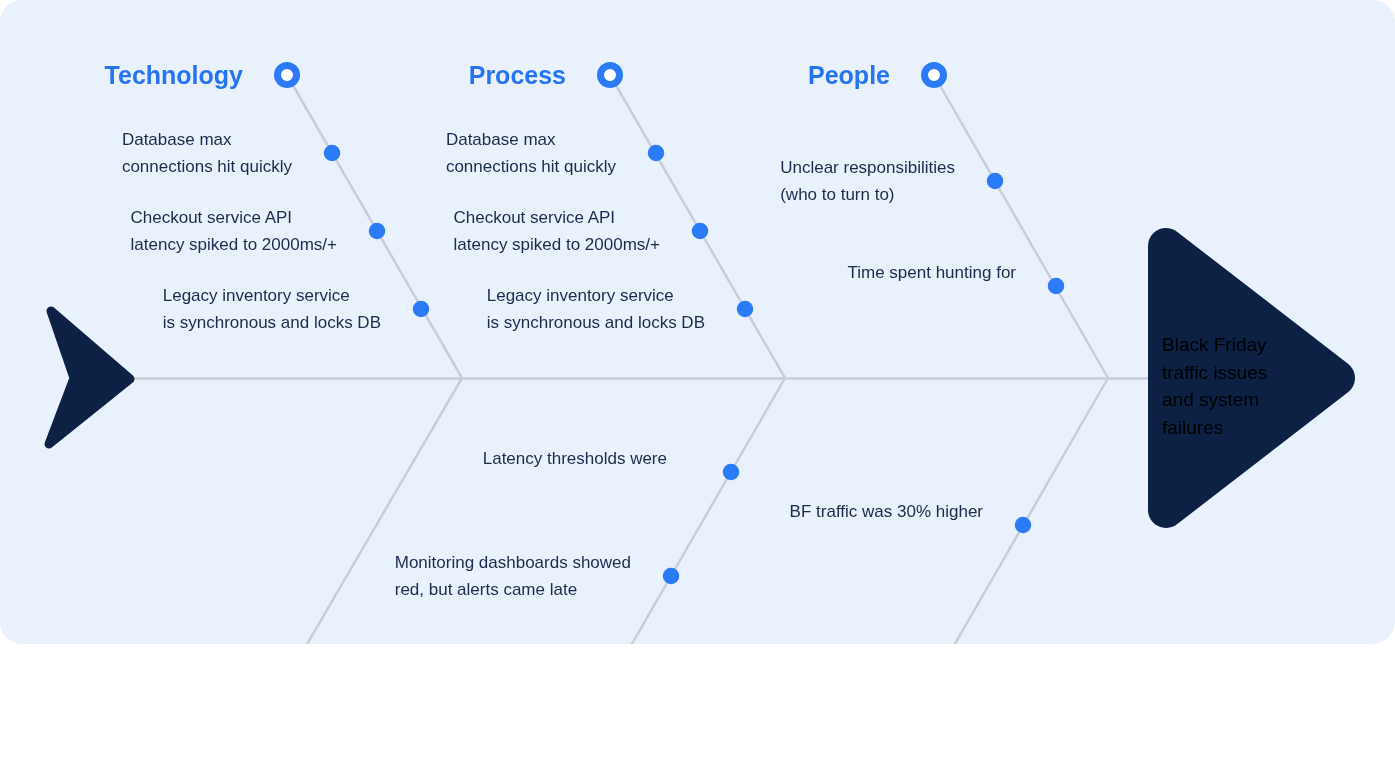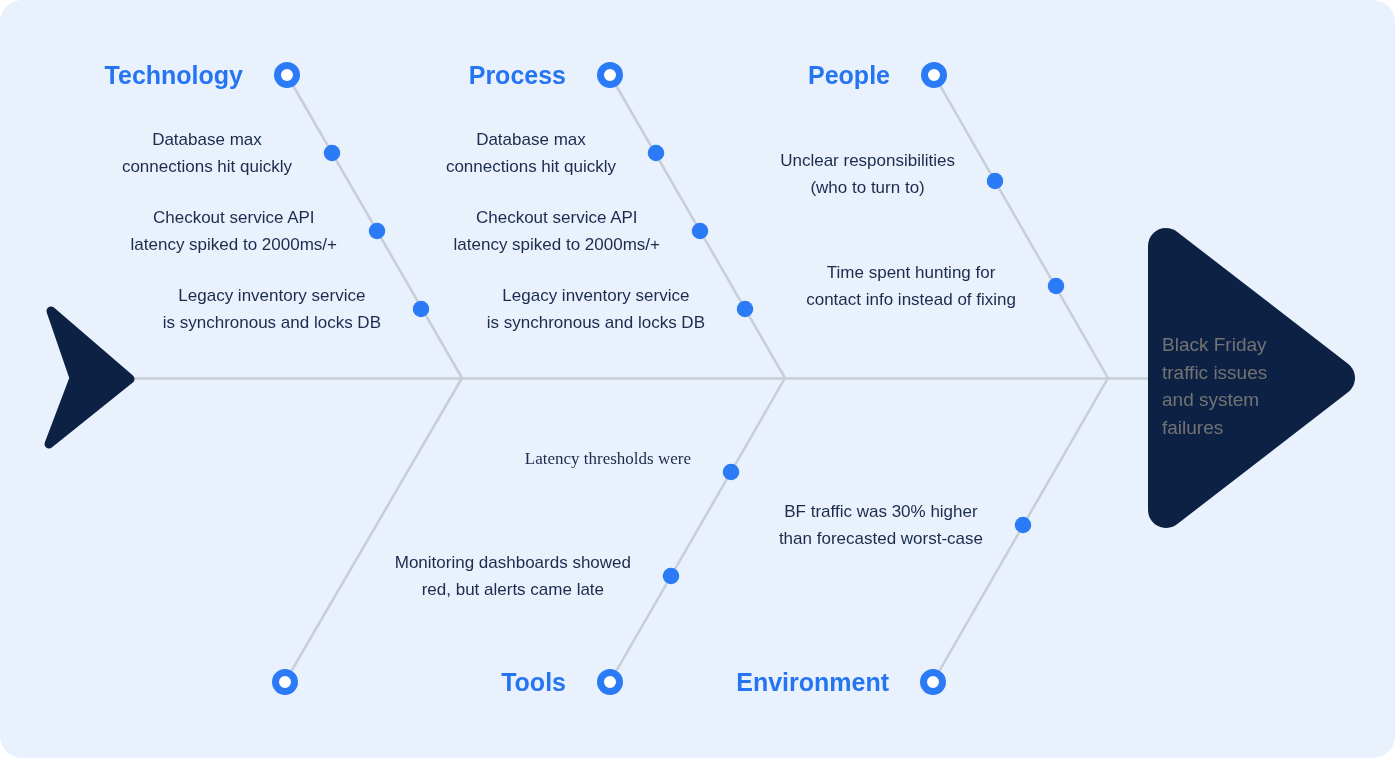--- a/index.html
+++ b/index.html
@@ -11,7 +11,7 @@
   .canvas {
     position: relative;
     width: 1395px;
-    height: 758px;
+    height: 644px;
     background: #e8f1fc;
     border-radius: 22px;
     overflow: hidden;

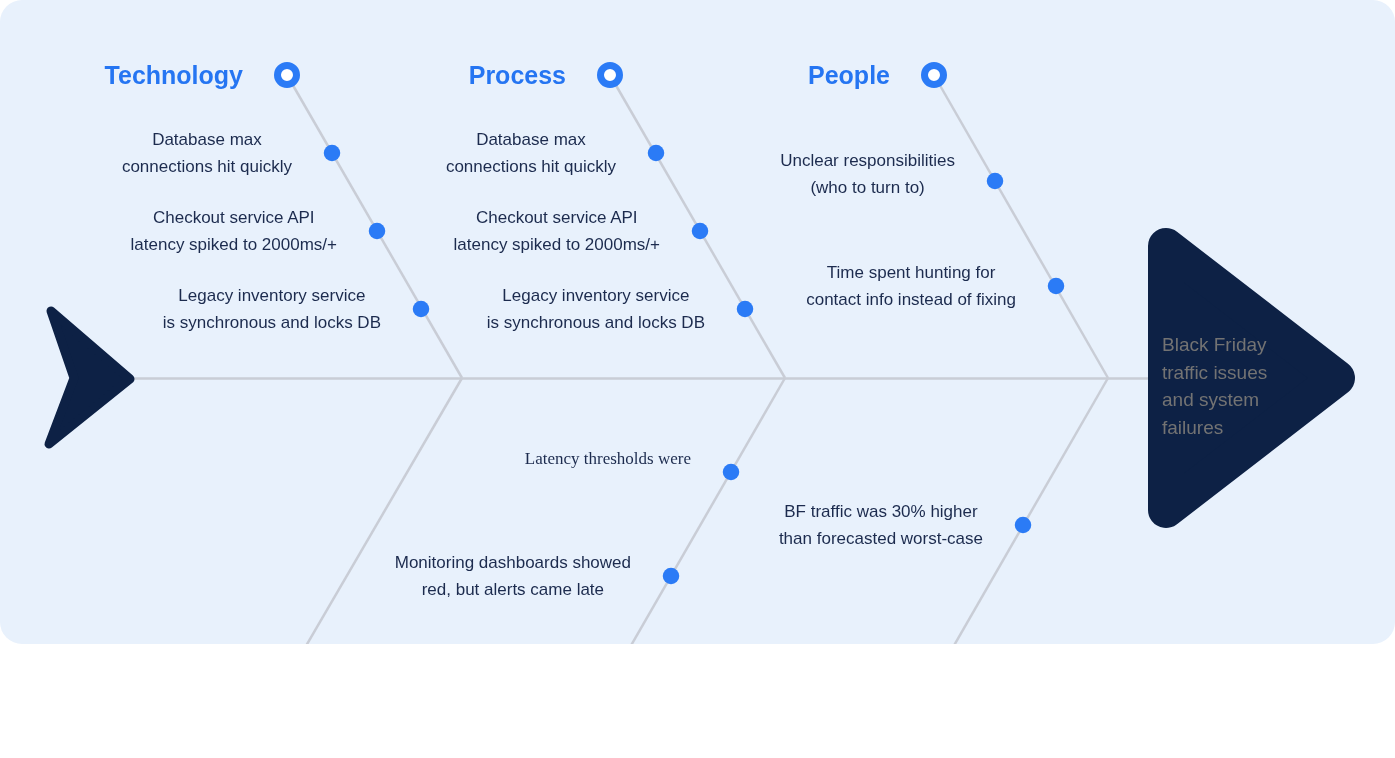--- a/index.html
+++ b/index.html
@@ -36,7 +36,7 @@
     line-height: 27px;
     color: #1c2b4e;
     white-space: nowrap;
-    text-align: center;
+    text-align: left;
   }
   .head-label {
     position: absolute;

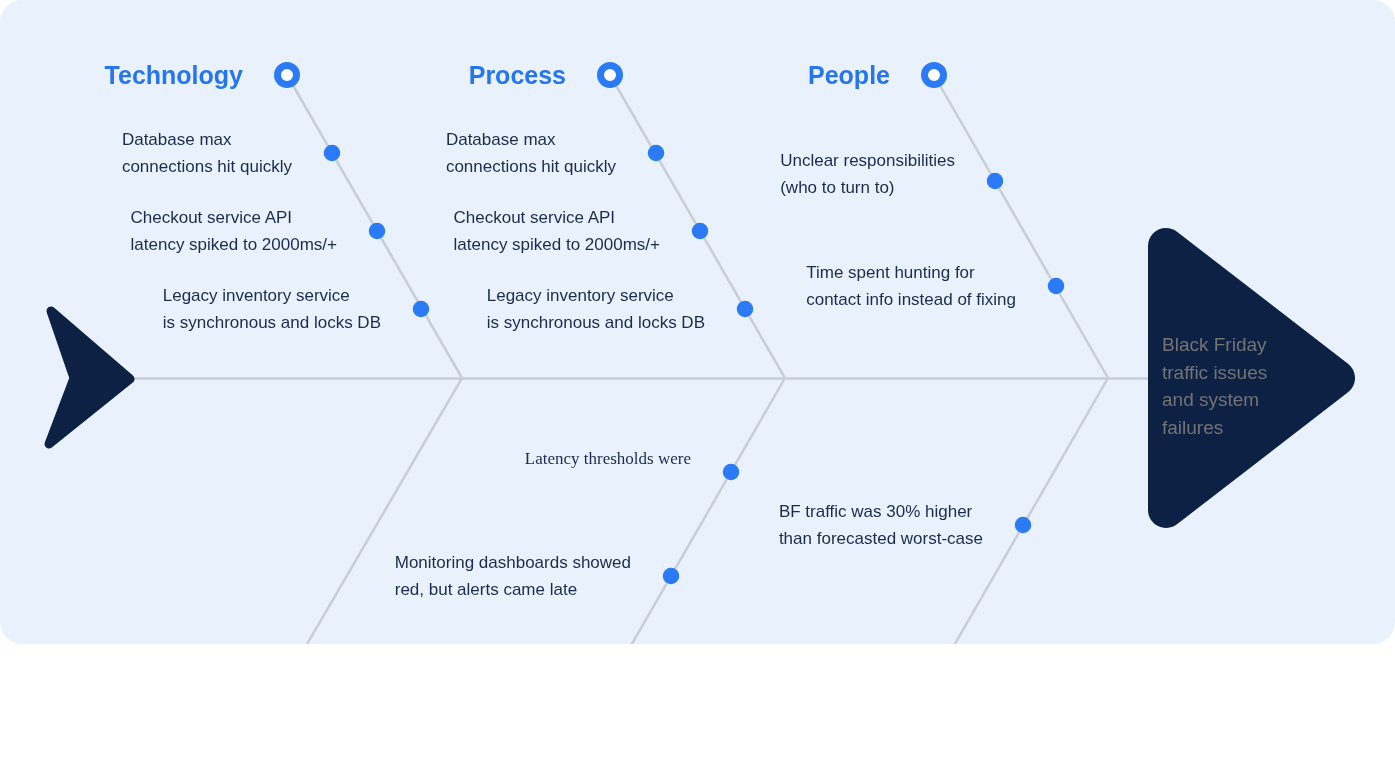--- a/index.html
+++ b/index.html
@@ -114,7 +114,7 @@
       <div class="category-label" style="right: 505px; top: 59px;">
         <div>People</div>
       </div>
-      <div class="cause-text" style="right: 440px; top: 147px;">
+      <div class="cause-text" style="right: 440px; top: 154px;">
         <div>Unclear responsibilities</div>
         <div>(who to turn to)</div>
       </div>

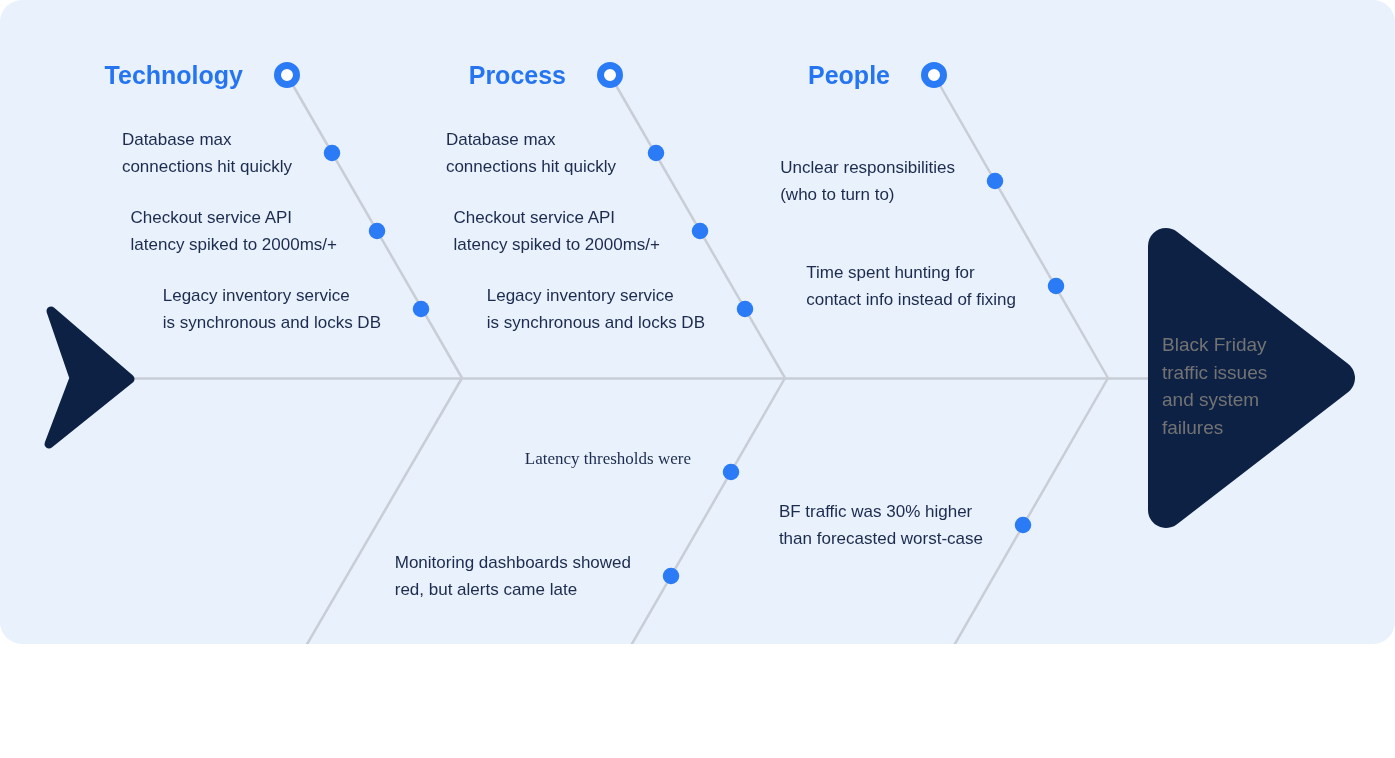--- a/index.html
+++ b/index.html
@@ -120,7 +120,6 @@
       </div>
       <div class="cause-text" style="right: 379px; top: 259px;">
         <div>Time spent hunting for</div>
-        <div>contact info instead of fixing</div>
       </div>
       <div class="category-label" style="right: 829px; top: 666px;">
         <div>Tools</div>

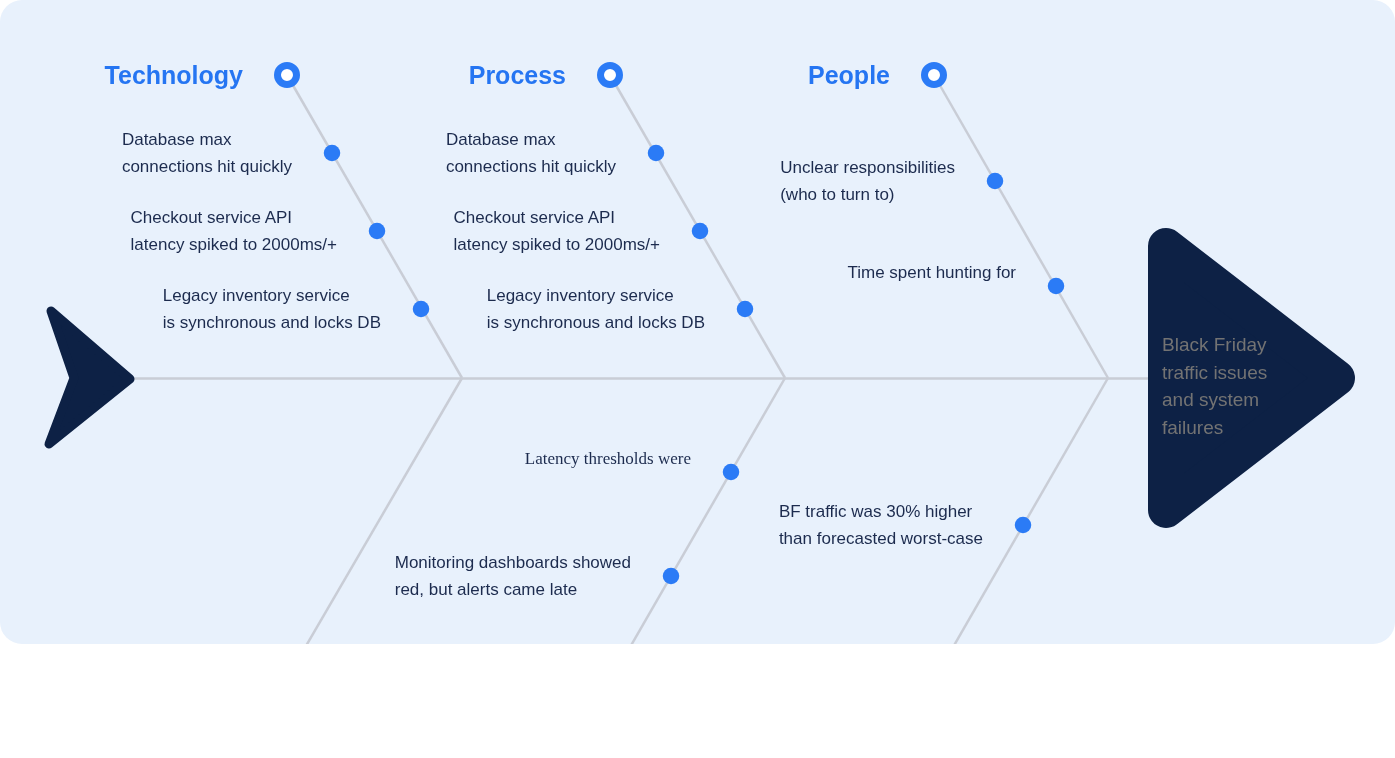--- a/index.html
+++ b/index.html
@@ -43,7 +43,7 @@
     font-size: 19px;
     line-height: 27.5px;
     font-weight: 500;
-    color: #737373;
+    color: #000000;
     text-align: left;
     white-space: nowrap;
   }

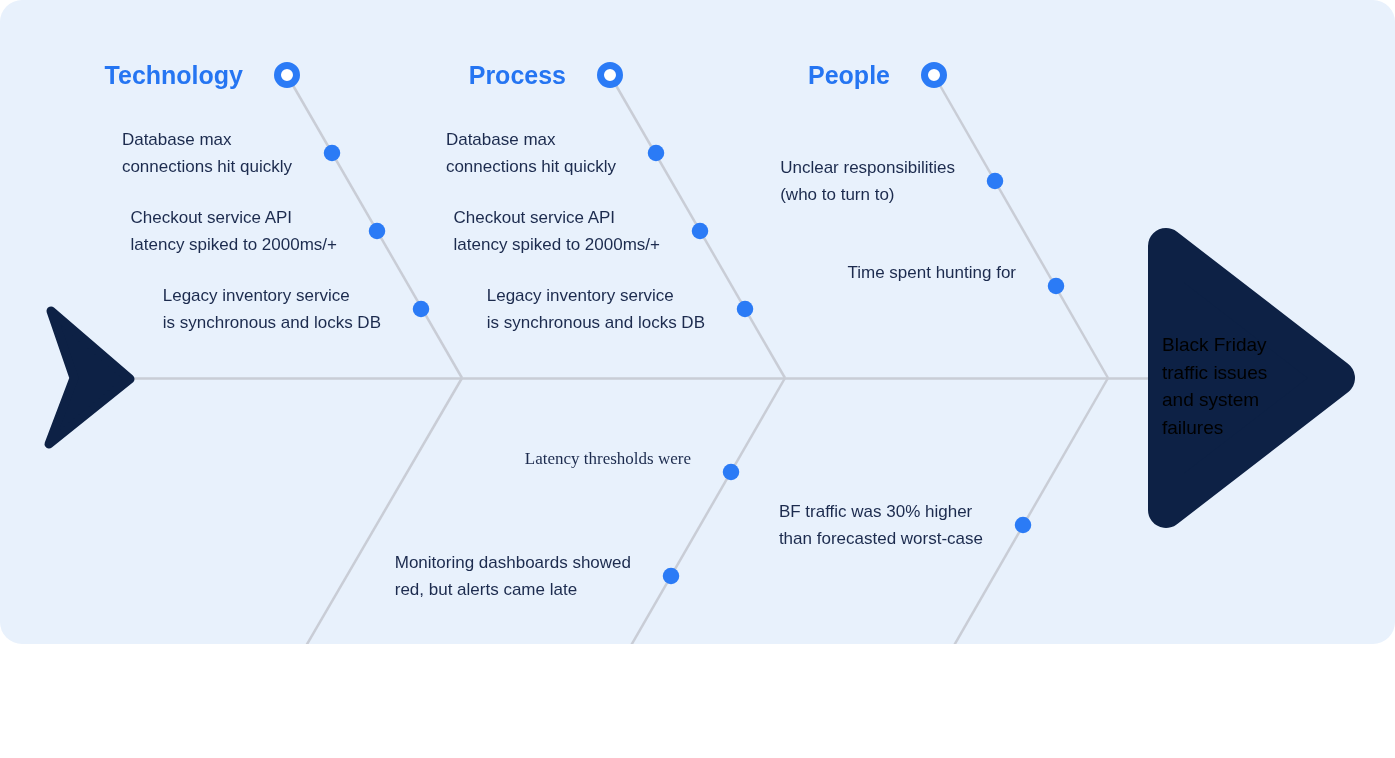--- a/index.html
+++ b/index.html
@@ -124,7 +124,7 @@
       <div class="category-label" style="right: 829px; top: 666px;">
         <div>Tools</div>
       </div>
-      <div class="cause-text" style="right: 704px; top: 445px; font-family: Liberation Serif, serif;">
+      <div class="cause-text" style="right: 728px; top: 445px;">
         <div>Latency thresholds were</div>
       </div>
       <div class="cause-text" style="right: 764px; top: 549px;">

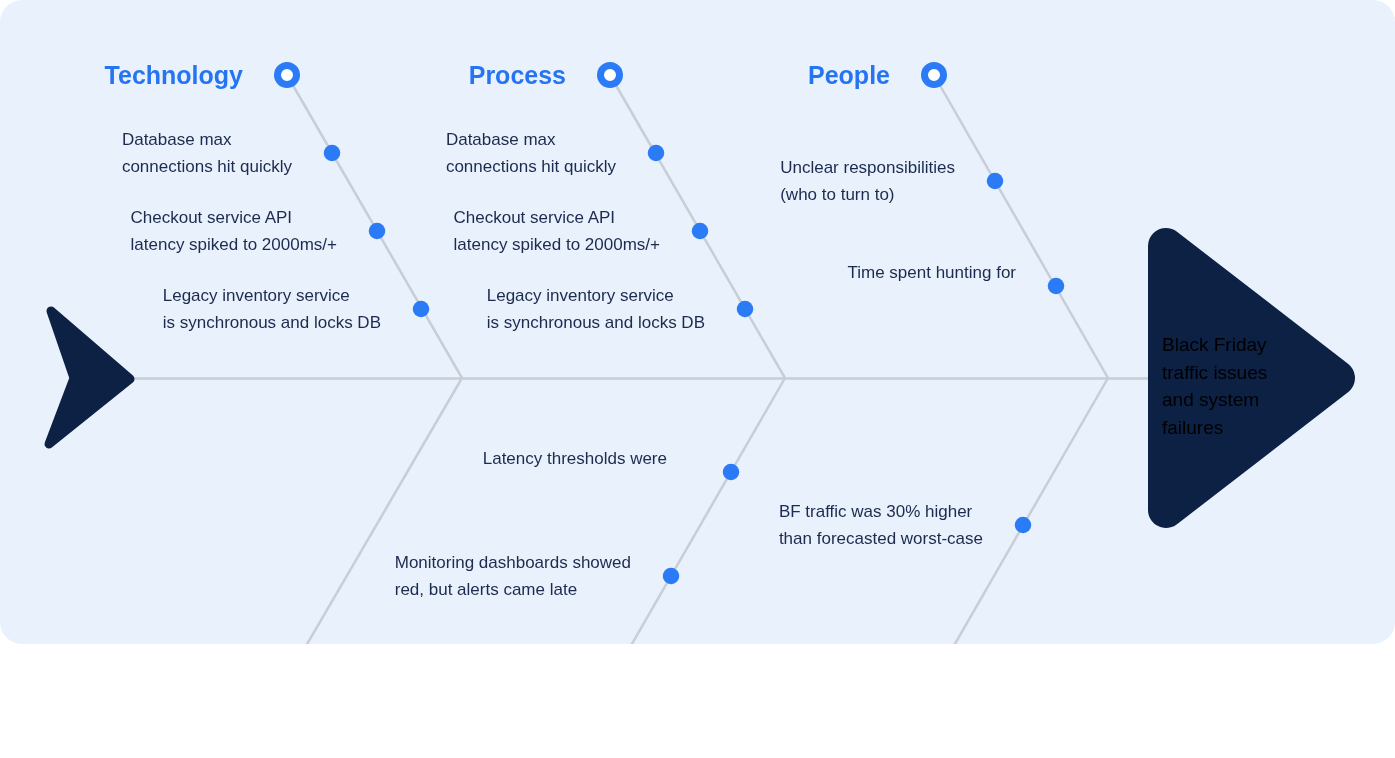--- a/index.html
+++ b/index.html
@@ -136,7 +136,6 @@
       </div>
       <div class="cause-text" style="right: 412px; top: 498px;">
         <div>BF traffic was 30% higher</div>
-        <div>than forecasted worst-case</div>
       </div>
     </div>
   <div class="head-label" id="head-label" style="left: 1162px; top: 331px;">

